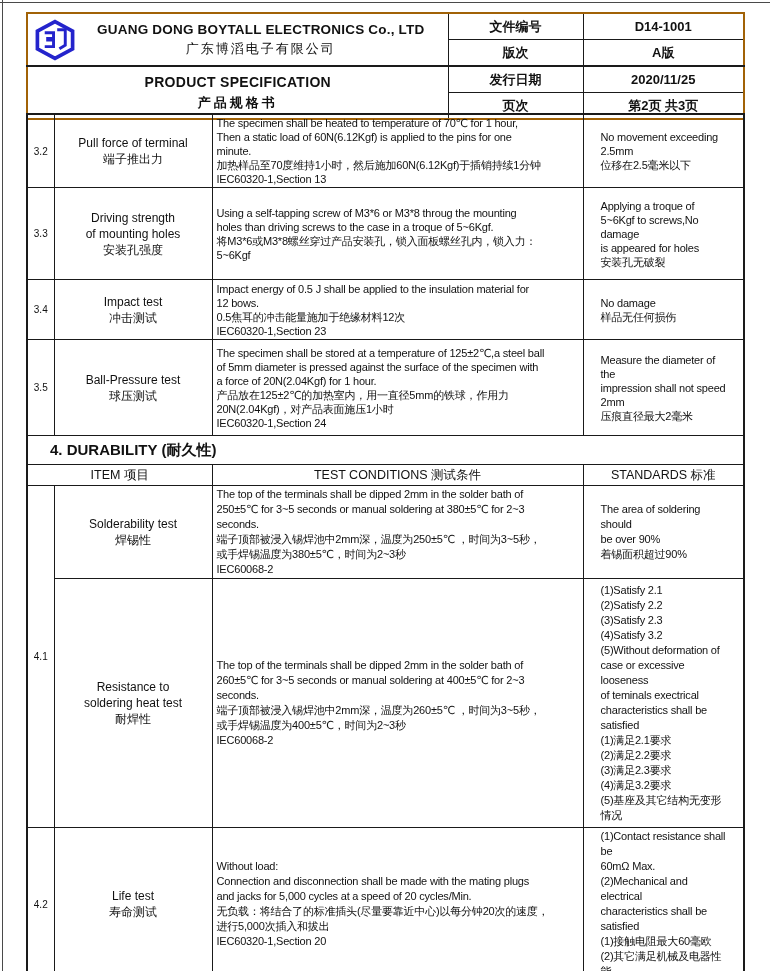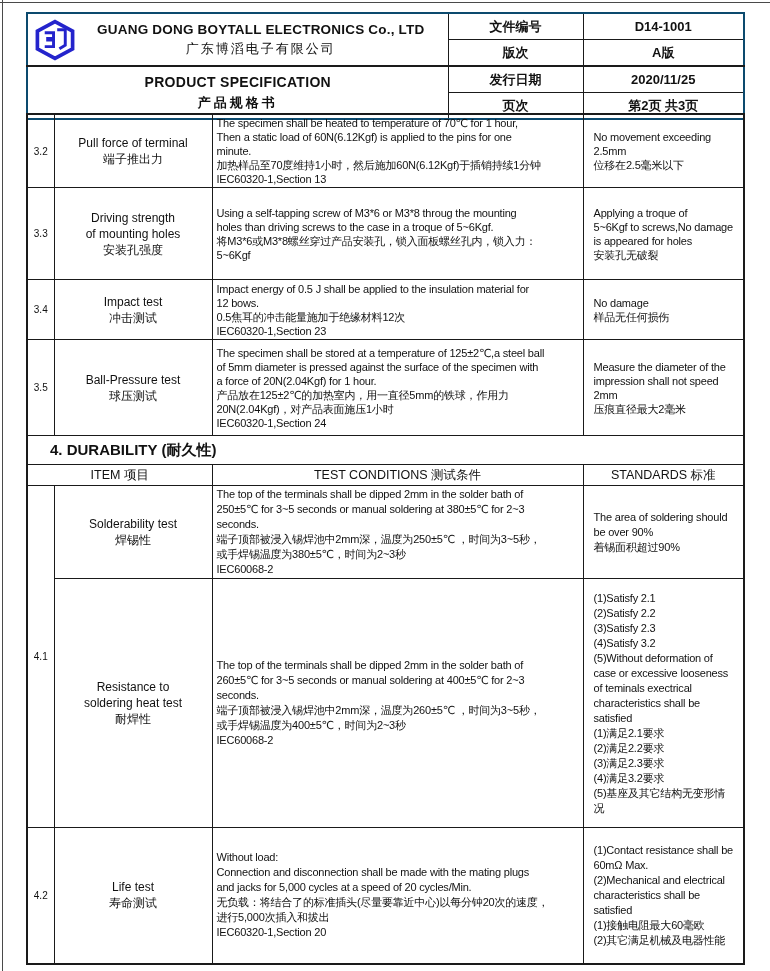--- a/index.html
+++ b/index.html
@@ -15,7 +15,7 @@
   td { border:1px solid #1a1a1a; padding:0; vertical-align:middle; overflow:hidden; }
 
   
-  .header-table { position:absolute; left:26px; top:12px; width:717px; border:2px solid #0c4a6e; }
+  .header-table { position:absolute; left:26px; top:12px; width:717px; border:2px solid #a16207; }
   .header-table td { height:25px; }
   .header-table tr.thick-top td { border-top-width:2px; }
   .company-cell { padding:2px 4px; }

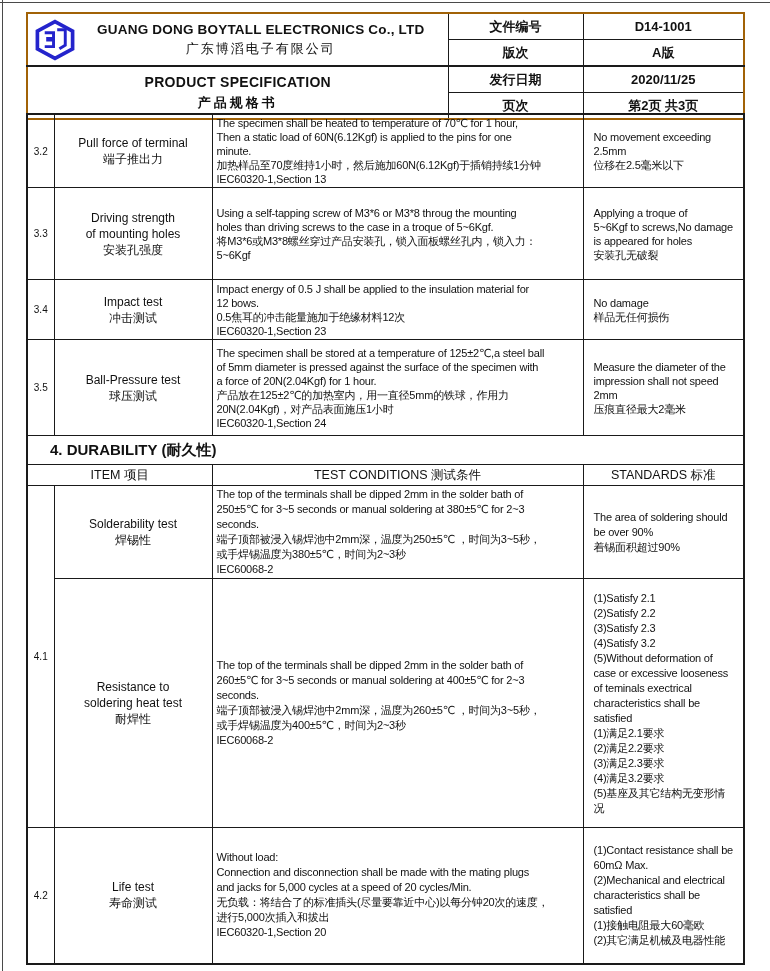--- a/index.html
+++ b/index.html
@@ -36,7 +36,7 @@
   .item-cell { text-align:center; font-size:12px; line-height:16px; }
   .cond-cell, .std-cell { font-size:11px; letter-spacing:-0.2px; }
   .cond-cell { padding:1px 4px; line-height:14px; }
-  .std-cell  { padding:1px 10px; line-height:14px; }
+  .std-cell  { padding:1px 17px; line-height:14px; }
   .s4 .cond-cell, .s4 .std-cell { line-height:15px; }
   .lines { white-space:pre-line; }
   .section-band { font-size:15px; font-weight:bold; padding-left:22px; }

